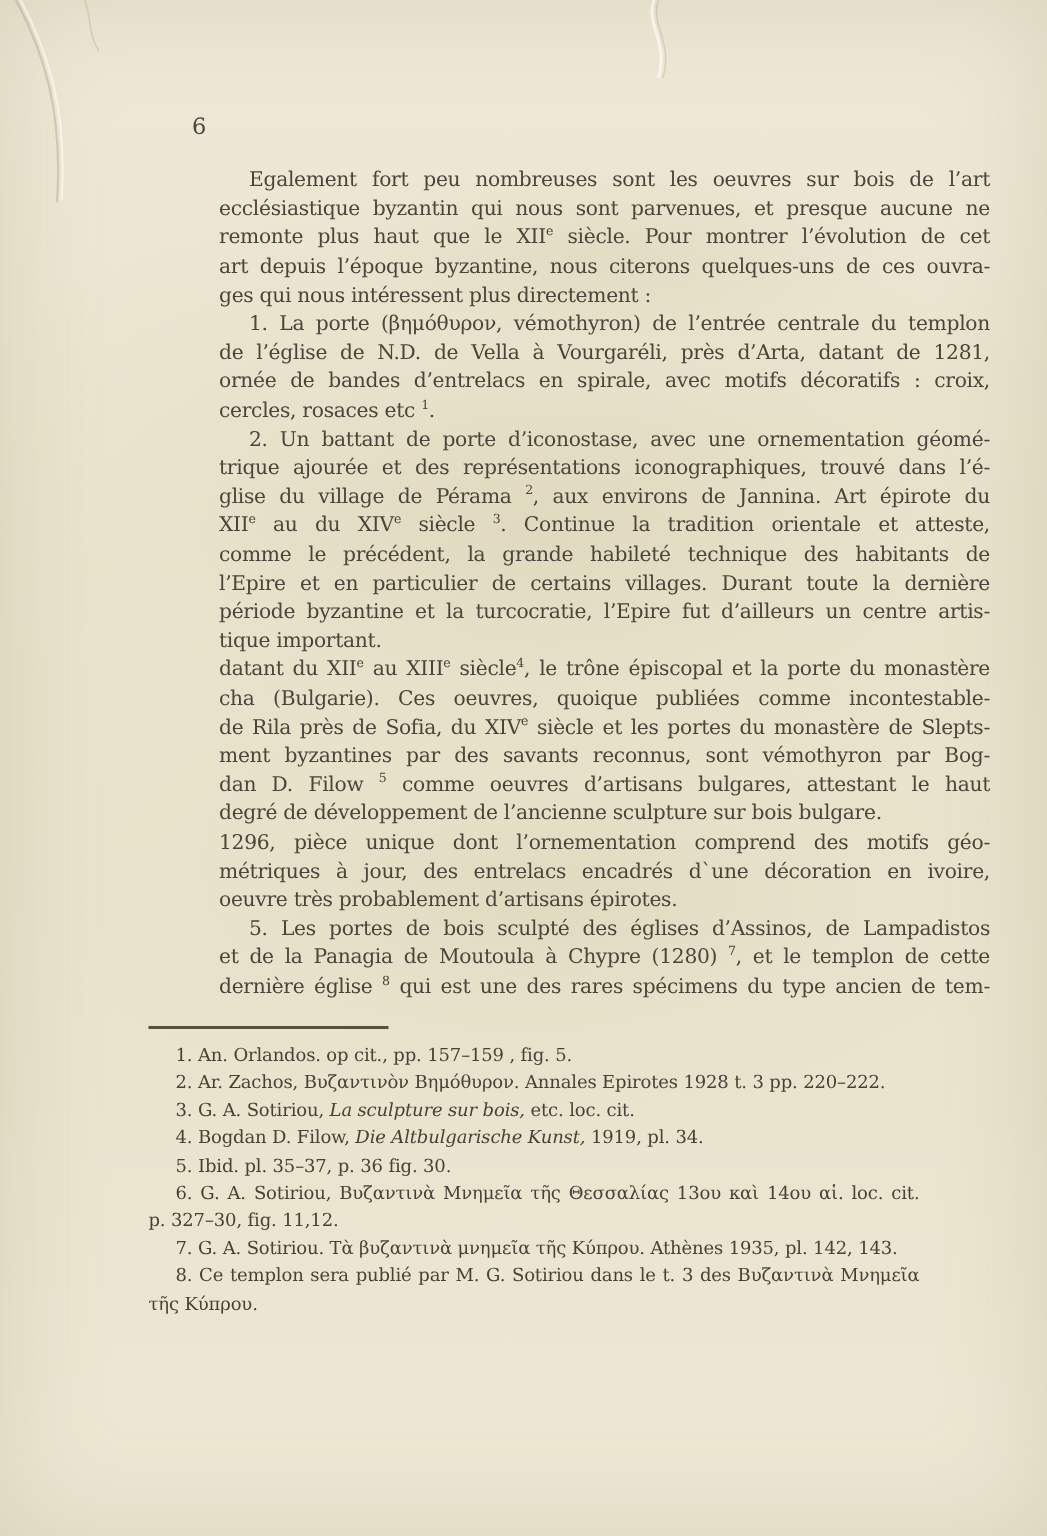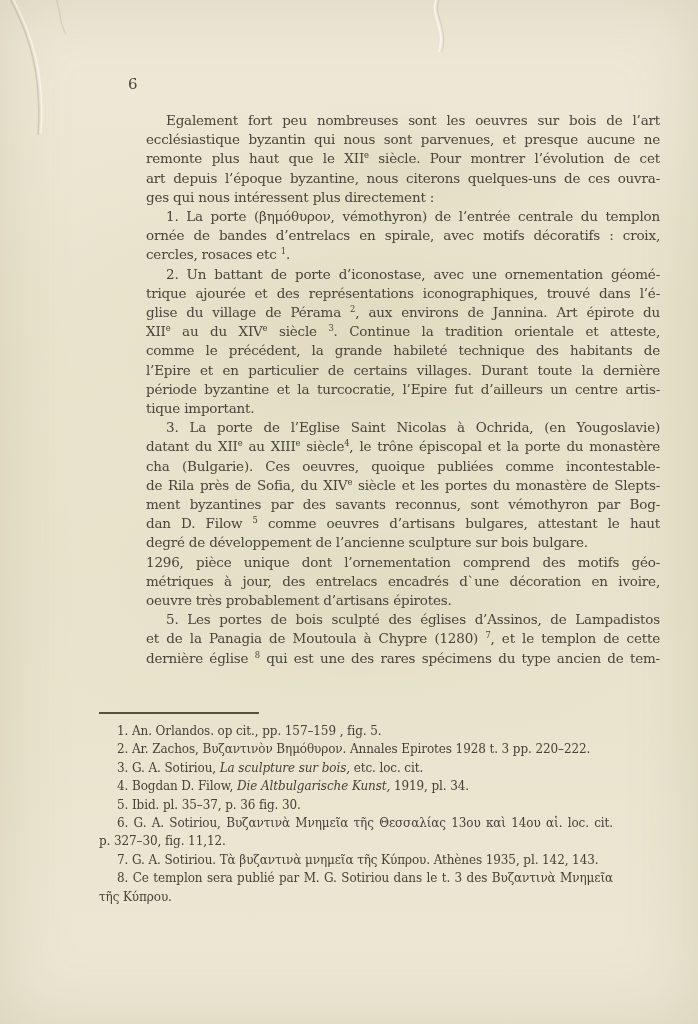--- a/index.html
+++ b/index.html
@@ -70,6 +70,7 @@
       <div class="line">art depuis l’époque byzantine, nous citerons quelques-uns de ces ouvra-</div>
       <div class="line flush">ges qui nous intéressent plus directement :</div>
       <div class="line indent">1. La porte (βημόθυρον, vémothyron) de l’entrée centrale du templon</div>
+      <div class="line">de l’église de N.D. de Vella à Vourgaréli, près d’Arta, datant de 1281,</div>
       <div class="line">ornée de bandes d’entrelacs en spirale, avec motifs décoratifs : croix,</div>
       <div class="line flush">cercles, rosaces etc <sup>1</sup>.</div>
       <div class="line indent">2. Un battant de porte d’iconostase, avec une ornementation géomé-</div>

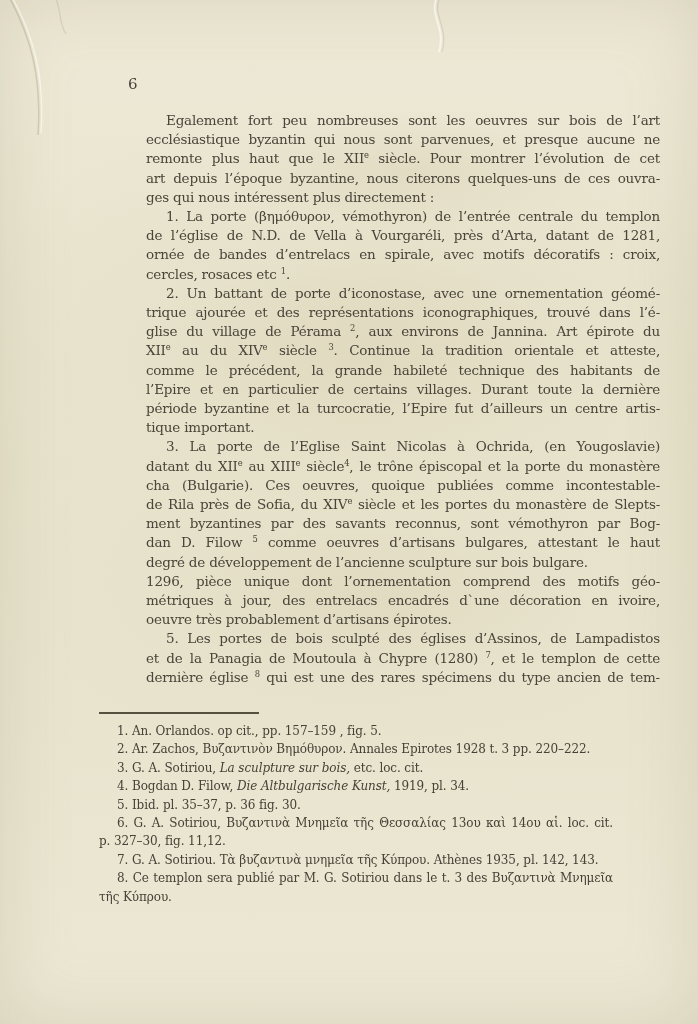--- a/index.html
+++ b/index.html
@@ -81,7 +81,6 @@
       <div class="line">l’Epire et en particulier de certains villages. Durant toute la dernière</div>
       <div class="line">période byzantine et la turcocratie, l’Epire fut d’ailleurs un centre artis-</div>
       <div class="line flush">tique important.</div>
-      <div class="line indent">3. La porte de l’Eglise Saint Nicolas à Ochrida, (en Yougoslavie)</div>
       <div class="line">datant du XII<sup>e</sup> au XIII<sup>e</sup> siècle<sup>4</sup>, le trône épiscopal et la porte du monastère</div>
       <div class="line">cha (Bulgarie). Ces oeuvres, quoique publiées comme incontestable-</div>
       <div class="line">de Rila près de Sofia, du XIV<sup>e</sup> siècle et les portes du monastère de Slepts-</div>

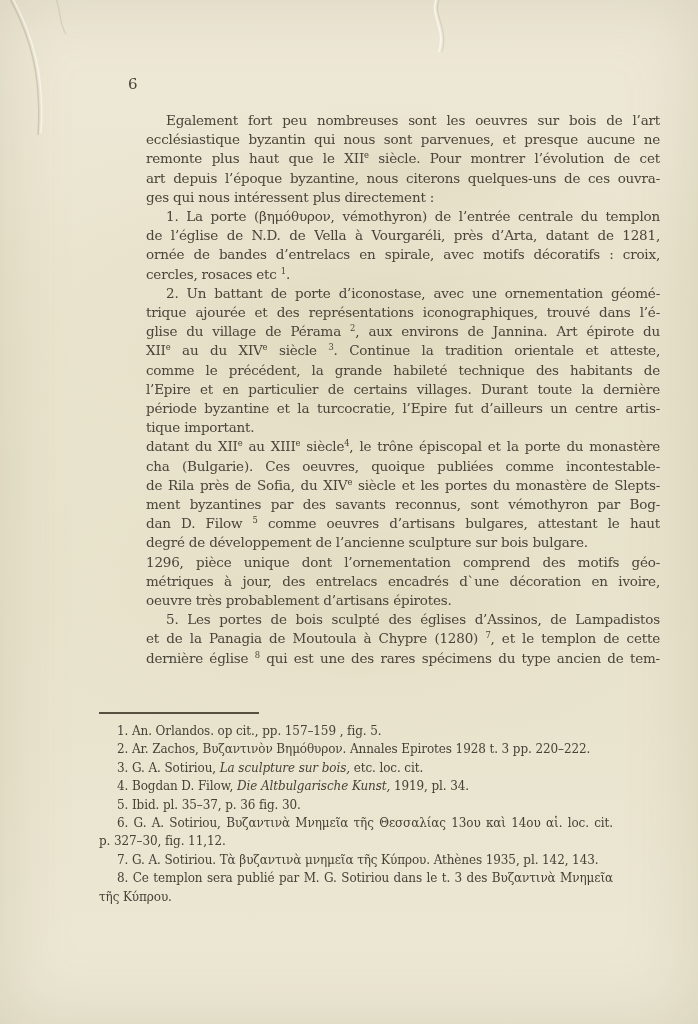--- a/index.html
+++ b/index.html
@@ -35,7 +35,7 @@
   .line.indent{text-indent:20px;}
   sup{font-size:0.62em;vertical-align:super;line-height:0;}
   em{font-style:italic;}
-  .footnotes{position:absolute;left:99px;top:712px;width:514px;}
+  .footnotes{position:absolute;left:99px;top:684px;width:514px;}
   .fn-rule{width:160px;height:2px;background:#57503f;margin:0 0 8px 0;}
   .fn-line{
     font-size:12px;line-height:18.4px;letter-spacing:-0.1px;

